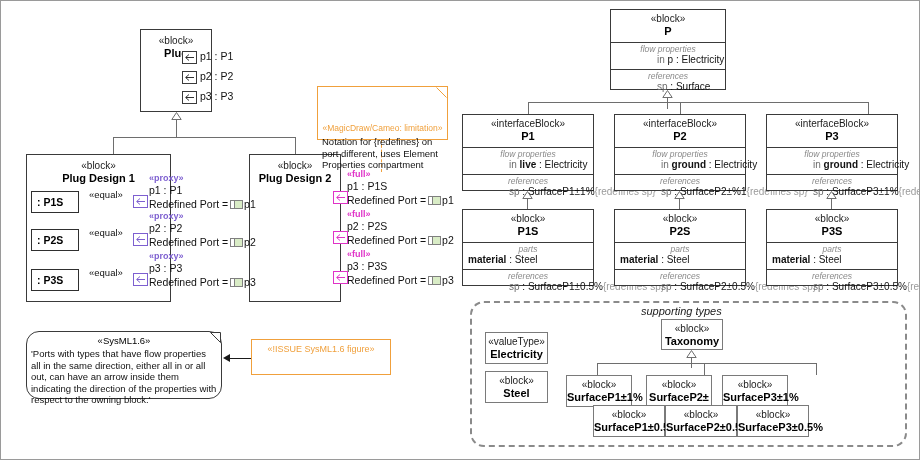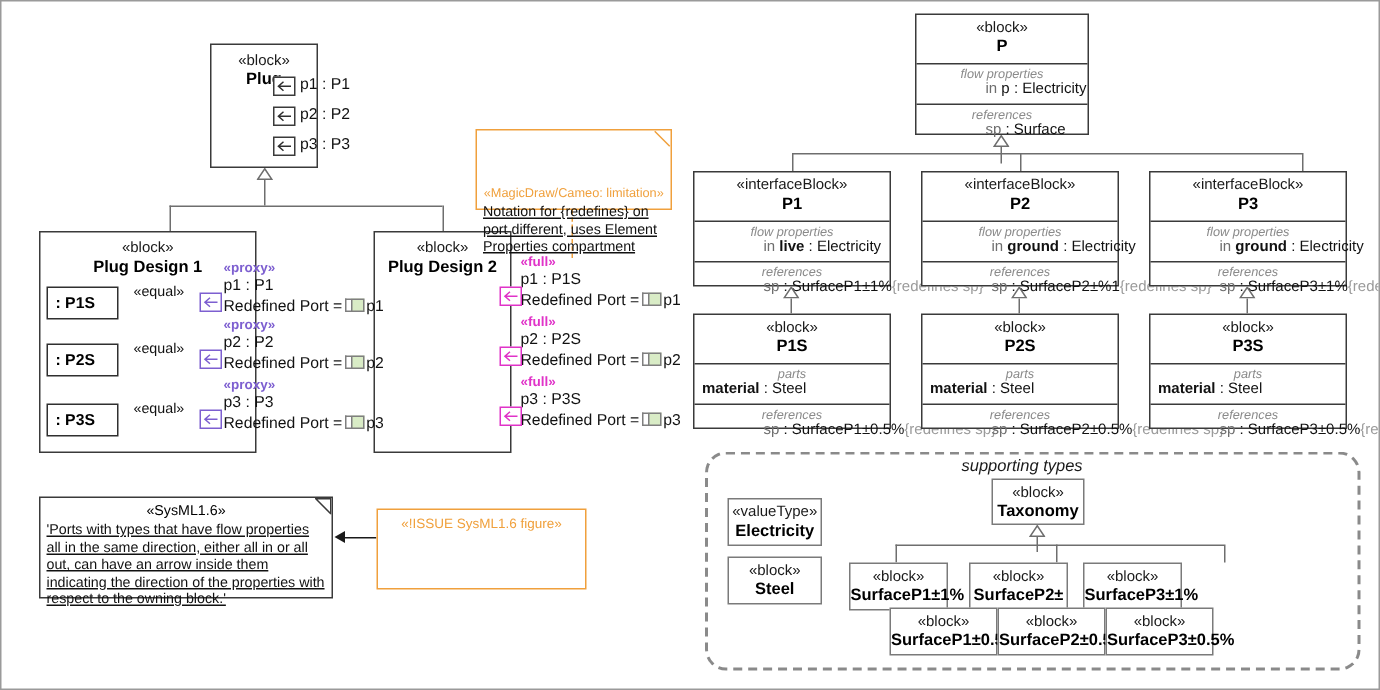--- a/index.html
+++ b/index.html
@@ -72,7 +72,7 @@
 
   
   .note{position:absolute;background:#fff;box-sizing:border-box;z-index:4;}
-  .note .body{font-size:9.5px;line-height:11.5px;color:#111;padding:2px 4px 3px 4px;text-decoration:underline;}
+  .note .body{font-size:9.5px;line-height:11.5px;color:#111;padding:2px 4px 3px 4px;}
   .note .hdr{text-align:center;font-size:9.5px;line-height:12px;padding-top:3px;}
   .note .fold{position:absolute;right:0;top:0;width:11px;height:11px;}
   .note-black{border:1px solid #3a3a3a;}

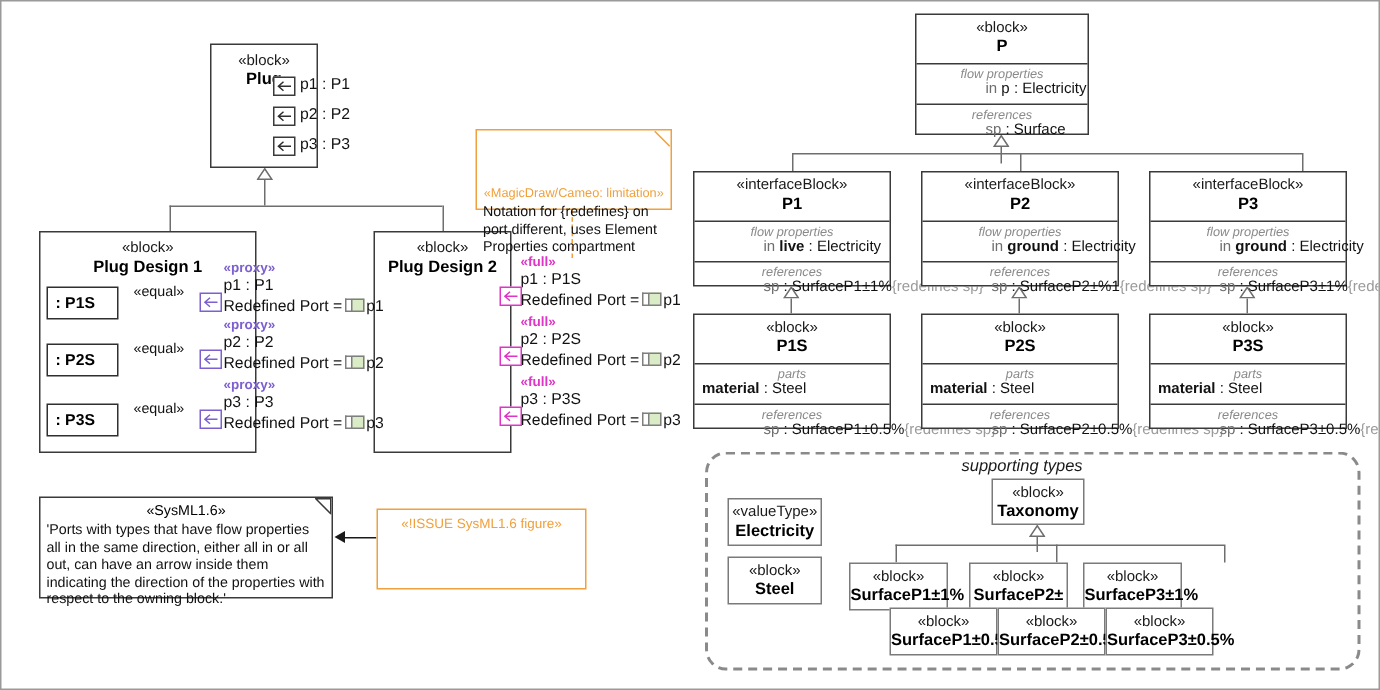--- a/index.html
+++ b/index.html
@@ -259,7 +259,7 @@
   </div>
   <div class="dashline" style="left:380px;top:139px;width:1px;height:32px;border-left:1px dashed #f0a03c;"></div>
 
-  <div class="note note-black" style="left:25px;top:330px;width:196px;height:68px;">
+  <div class="note note-black" style="left:25px;top:330px;width:196px;height:68px;border-radius:13px;">
     <svg class="fold" viewBox="0 0 11 11">
       <path d="M0.5 0.5H10.5L10.5 10.5Z" fill="#fff" stroke="#3a3a3a" stroke-width="1"></path>
     </svg>

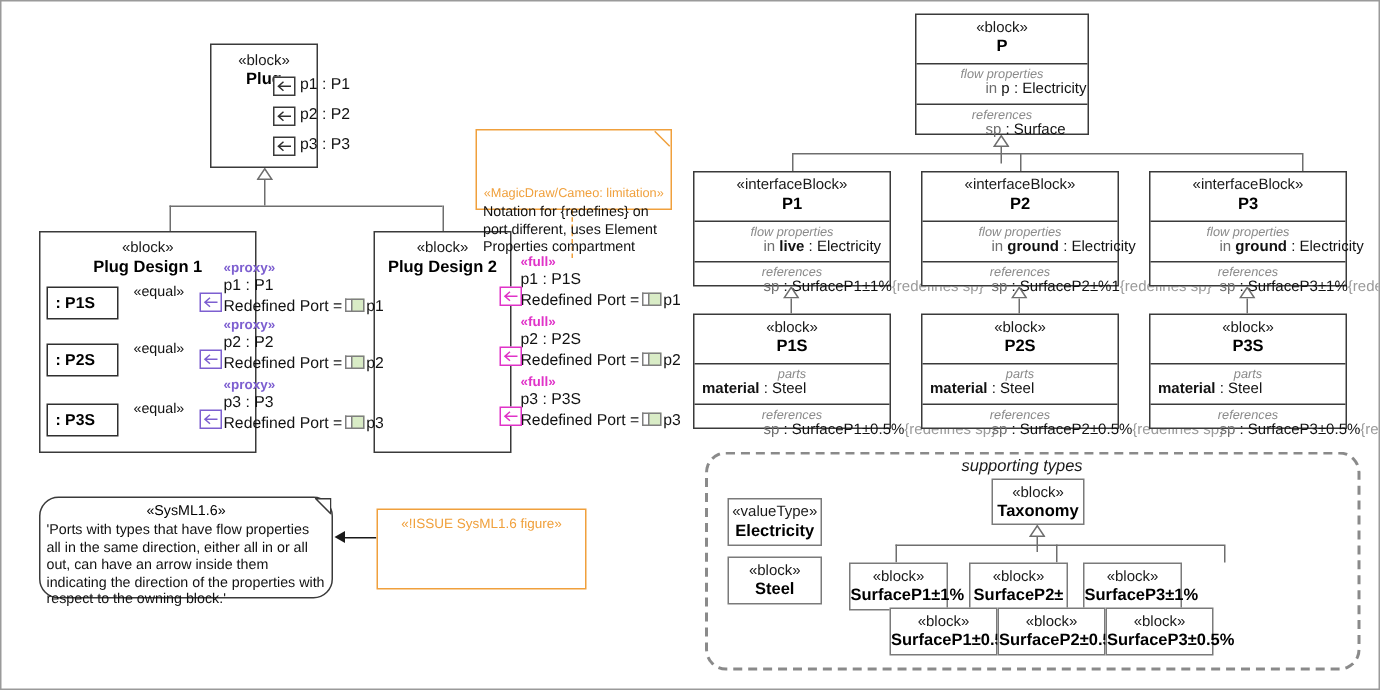--- a/index.html
+++ b/index.html
@@ -267,7 +267,7 @@
     <div class="body" style="padding-top:1px;">'Ports with types that have flow properties all in the same direction, either all in or all out, can have an arrow inside them indicating the direction of the properties with respect to the owning block.'</div>
   </div>
 
-  <div class="note note-orange" style="left:250px;top:338px;width:140px;height:54px;">
+  <div class="note note-orange" style="left:250px;top:338px;width:140px;height:36px;">
     <div class="hdr" style="font-size:9px;">«!ISSUE SysML1.6 figure»</div>
   </div>
 

